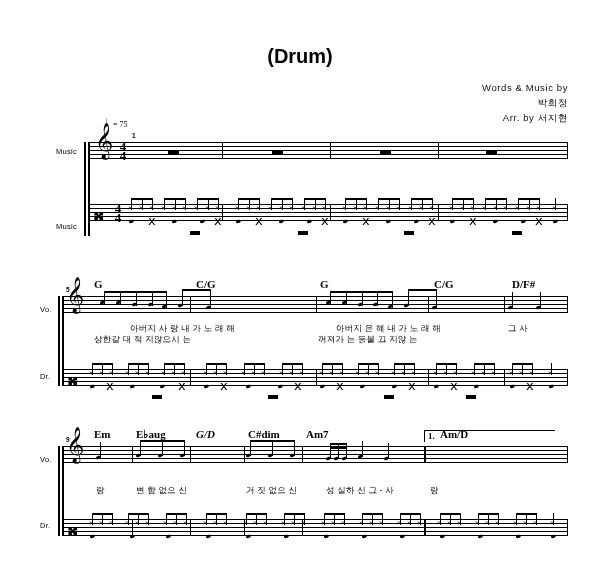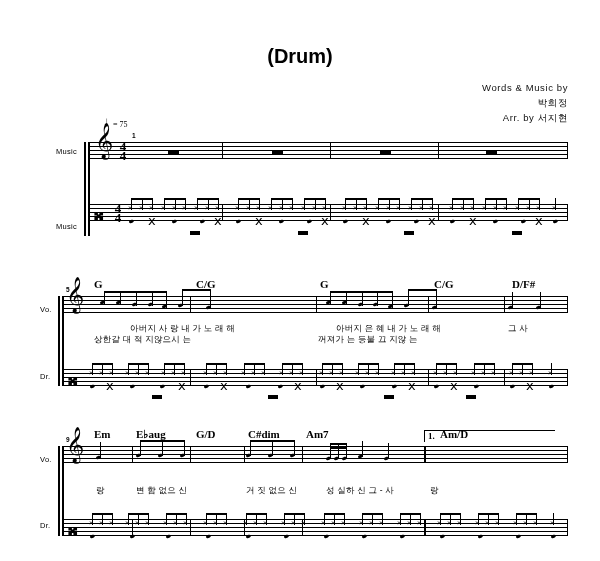--- a/index.html
+++ b/index.html
@@ -498,7 +498,7 @@
 
     <div class="chord" style="left:94px;top:428px;">Em</div>
     <div class="chord" style="left:136px;top:428px;">E♭aug</div>
-    <div class="chord" style="left:196px;top:428px;">G/D</div>
+    <div class="chord" style="left:196px;top:428px;font-style:italic;">G/D</div>
     <div class="chord" style="left:248px;top:428px;">C#dim</div>
     <div class="chord" style="left:306px;top:428px;">Am7</div>
 

